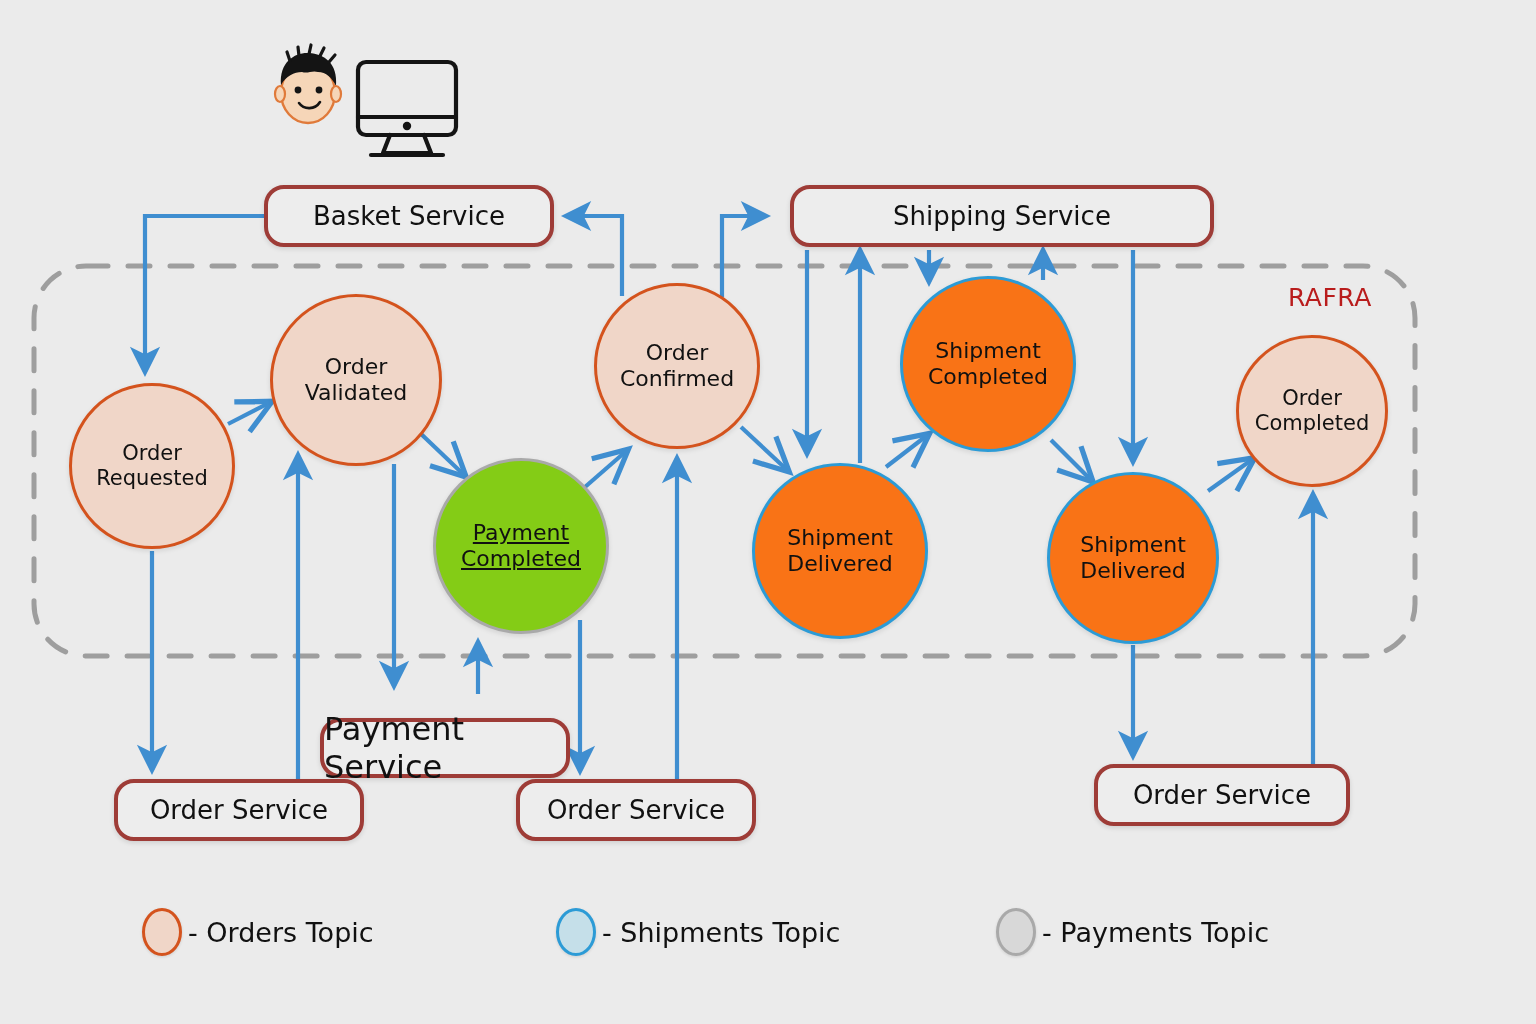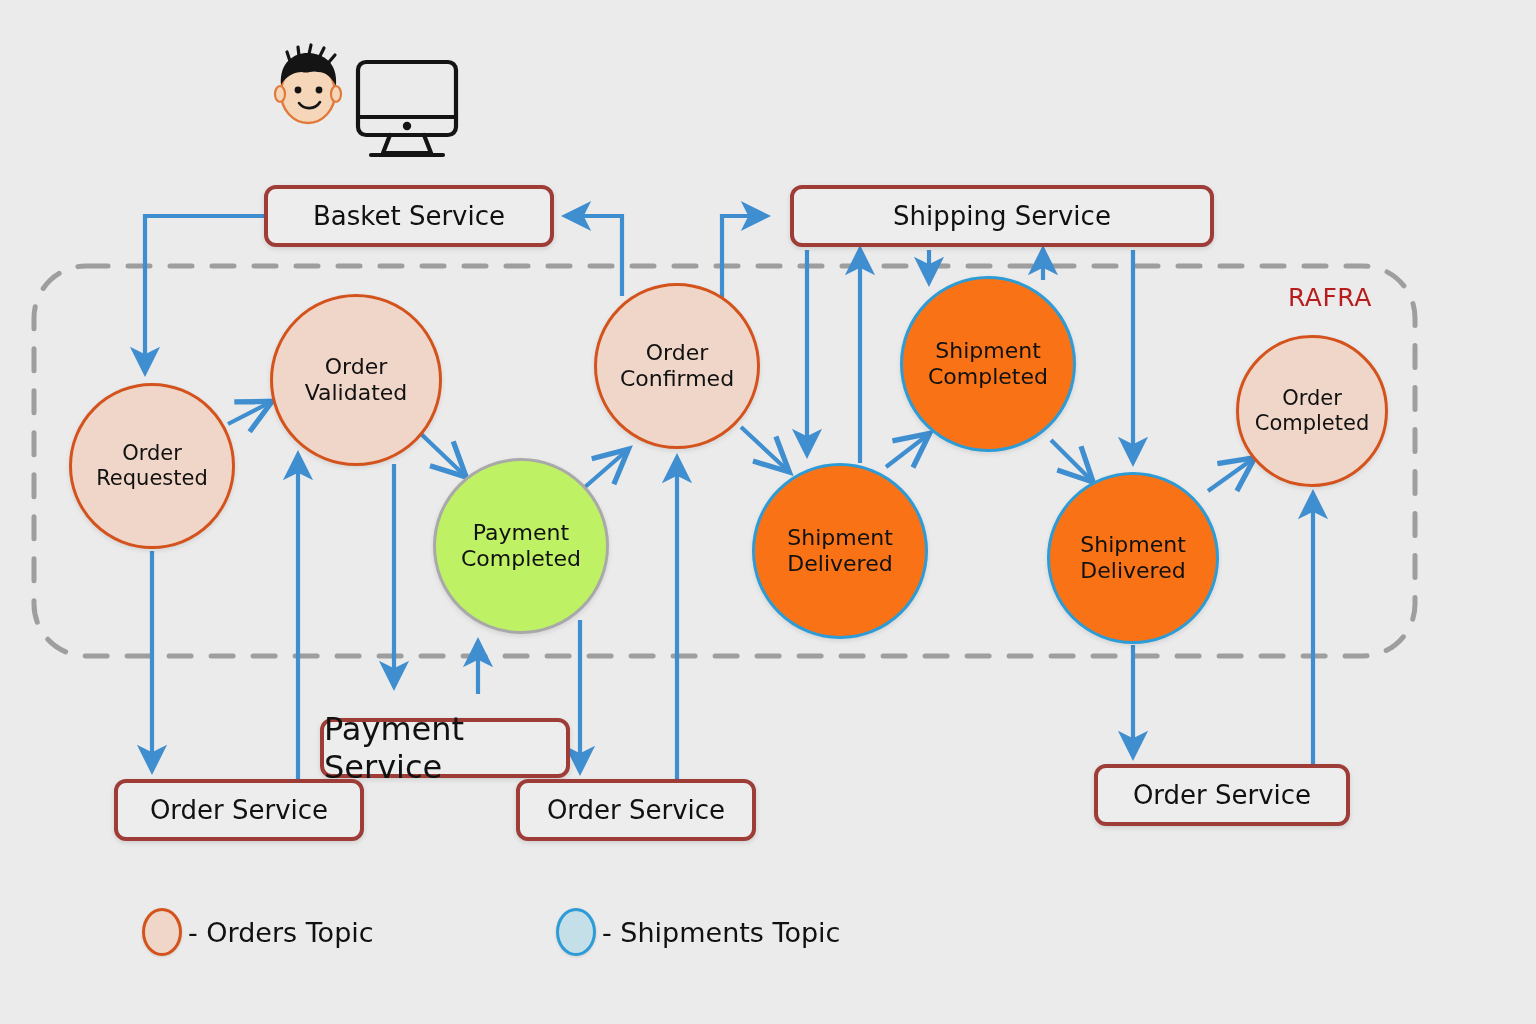--- a/index.html
+++ b/index.html
@@ -33,7 +33,7 @@
     position:absolute;
     background:#ededed;
     border:4px solid #9e3c37;
-    border-radius:12px;
+    border-radius:20px;
     display:flex;align-items:center;justify-content:center;
     font-family:"DejaVu Sans", sans-serif;
     color:#111;

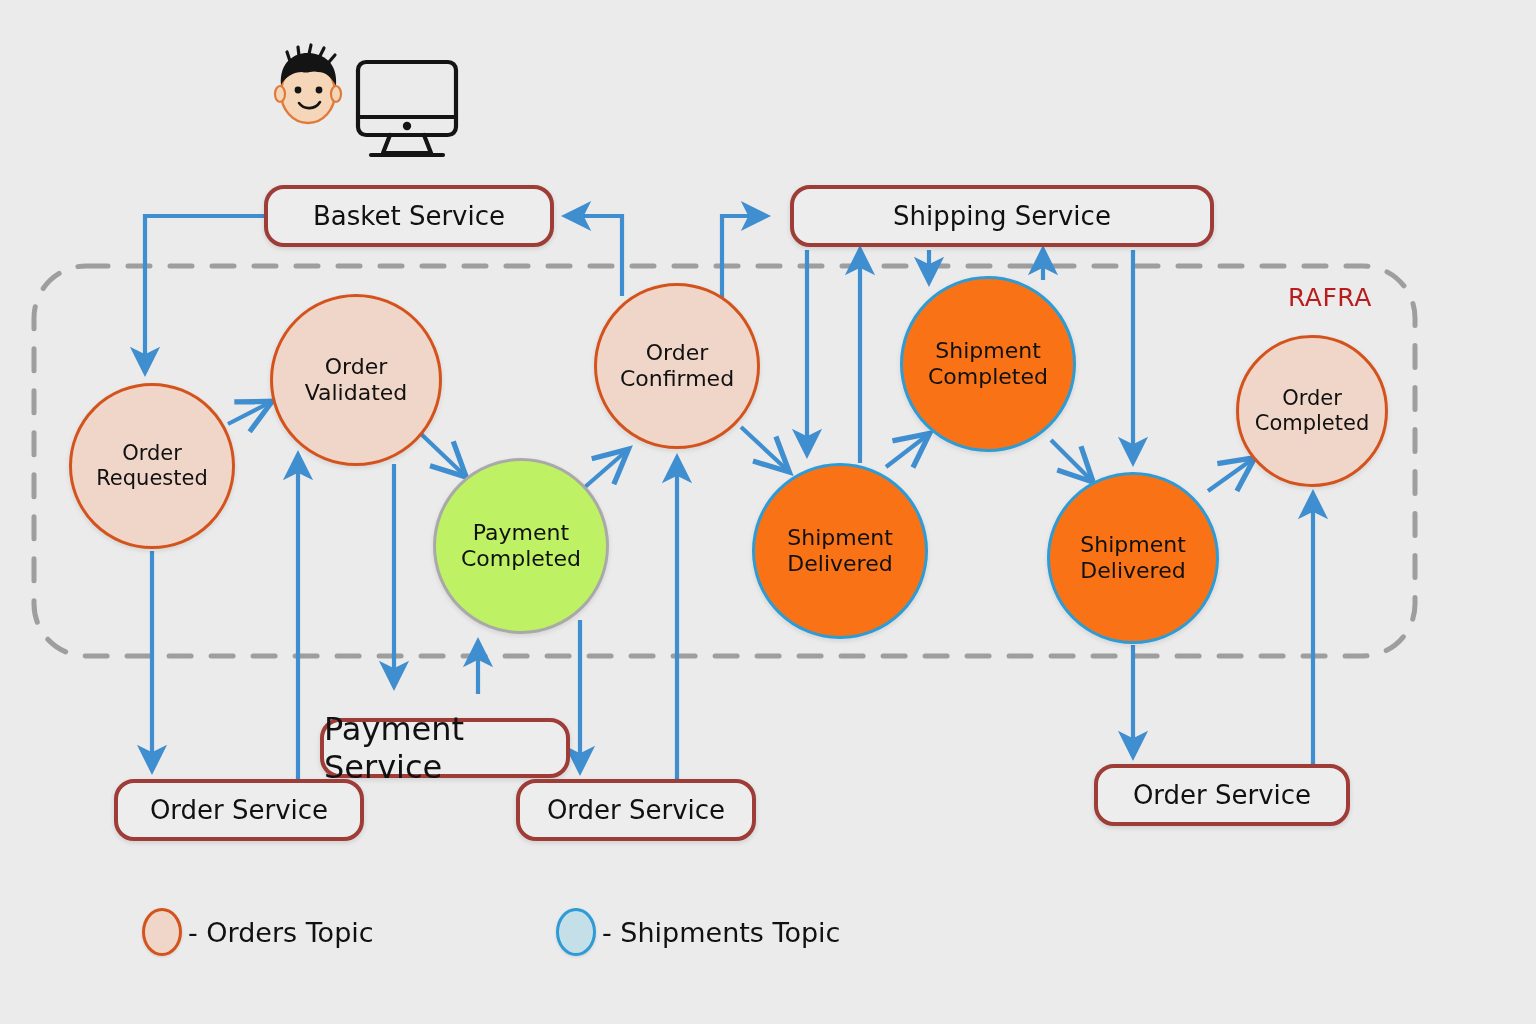--- a/index.html
+++ b/index.html
@@ -27,7 +27,7 @@
   .node span{display:block;padding:0 6px;}
   .node.orders{background:#f0d6c8;border:3px solid #d4531d;}
   .node.ship{background:#f97316;border:3px solid #2c9bd6;align-items:center;}
-  .node.pay{background:#bef264;border:3px solid #a9a9a9;}
+  .node.pay{background:#84cc16;border:3px solid #a9a9a9;text-decoration:underline;}
 
   .svcbox{
     position:absolute;

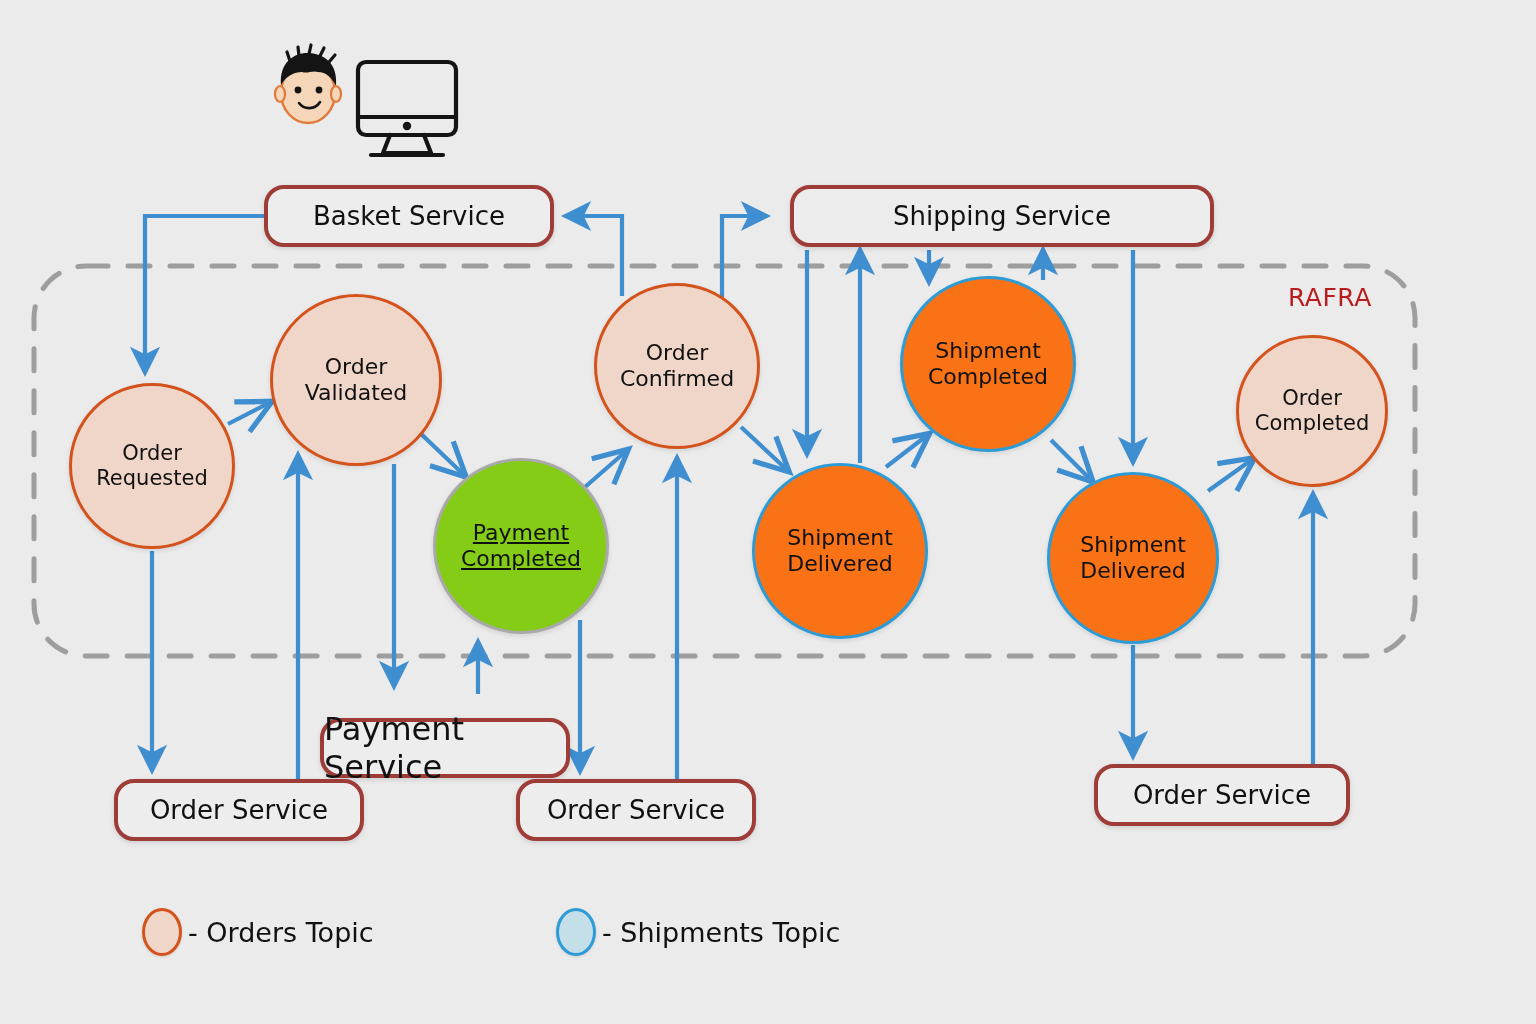--- a/index.html
+++ b/index.html
@@ -232,6 +232,10 @@
         <div class="legend-swatch ship"></div>
         <div class="legend-text">- Shipments Topic</div>
       </div>
+      <div class="legend-item" style="left: 996px; top: 28px;">
+        <div class="legend-swatch pay"></div>
+        <div class="legend-text">- Payments Topic</div>
+      </div>
     </div>
 </div>
 

